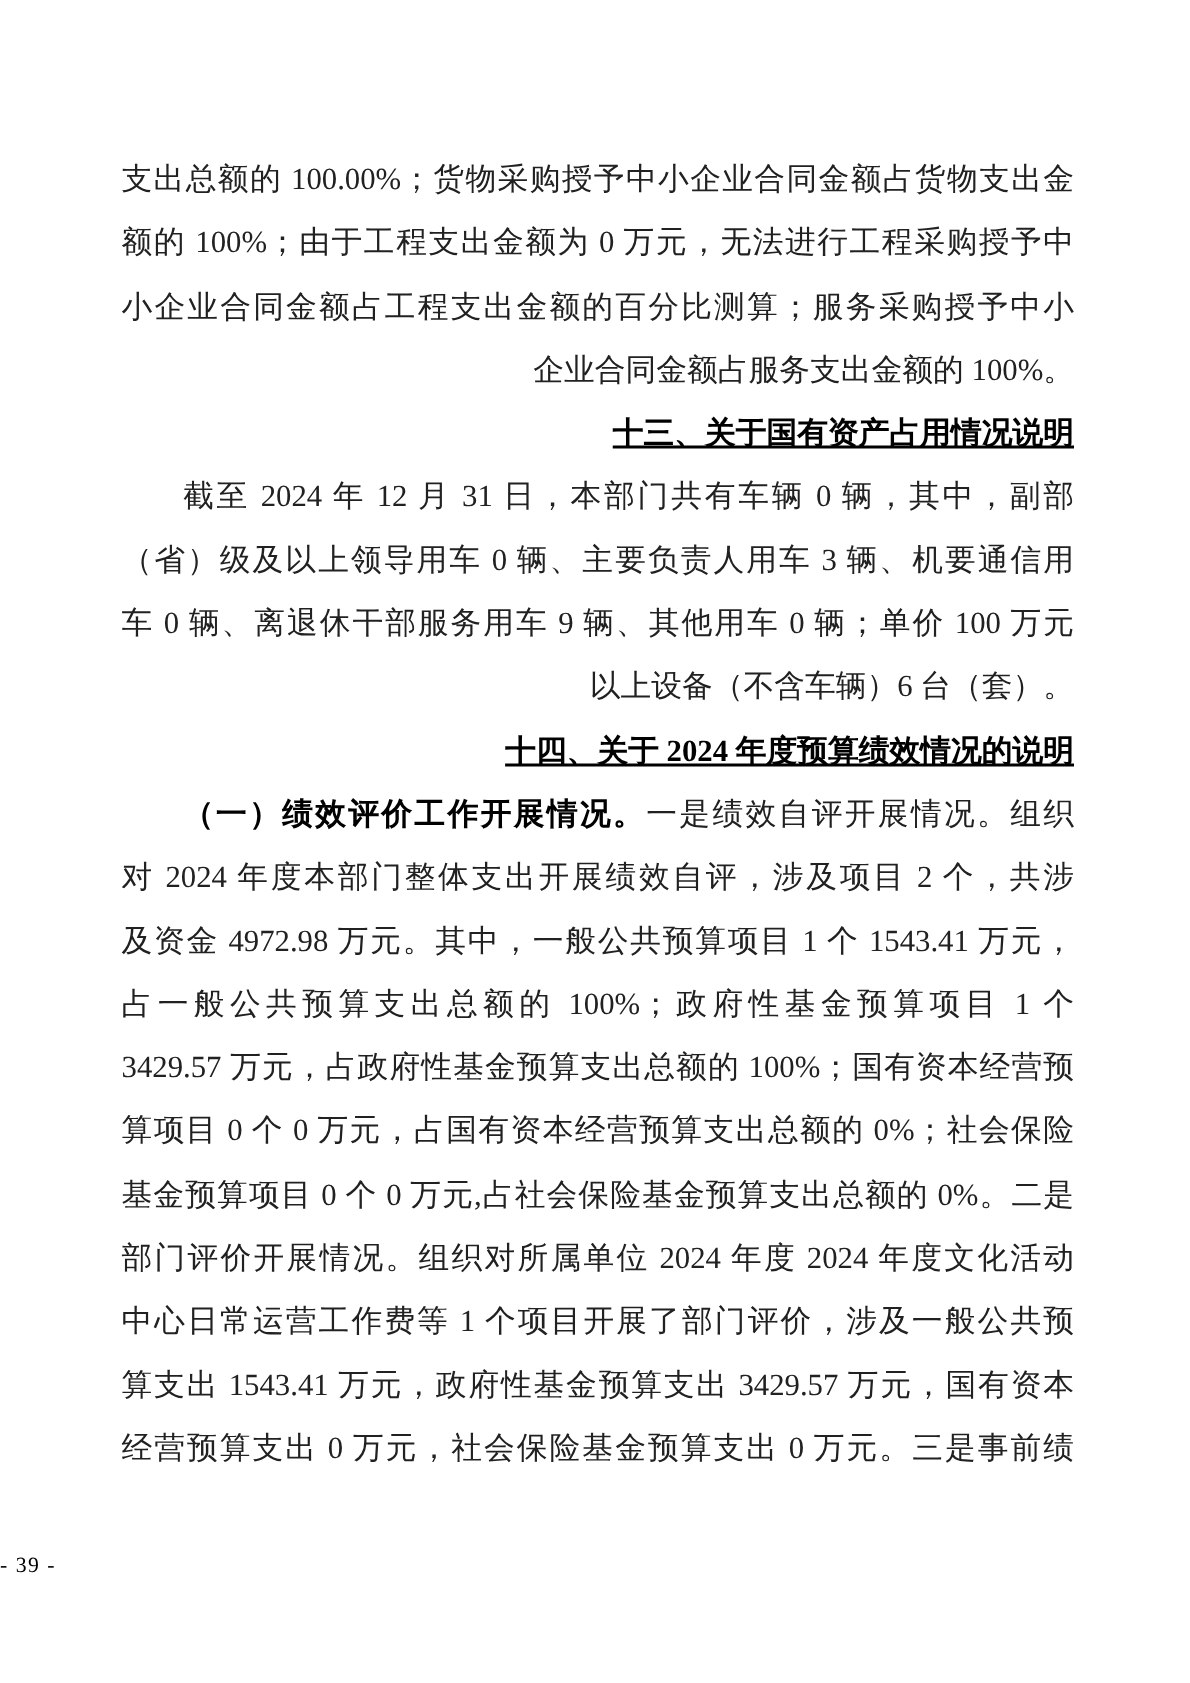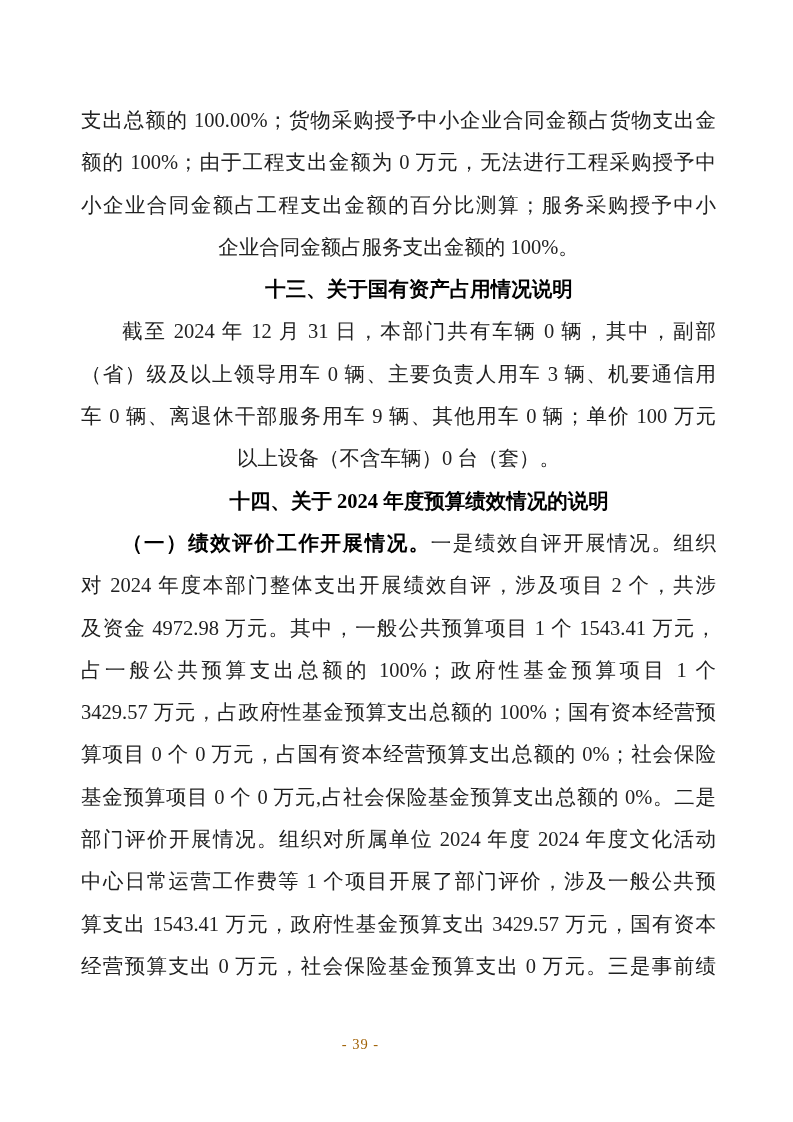--- a/index.html
+++ b/index.html
@@ -27,7 +27,7 @@
     line-height: 42.3px;
     height: 42.3px;
     overflow: hidden;
-    text-align: center;
+    text-align: right;
     color: #212121;
   }
   .line.justify {

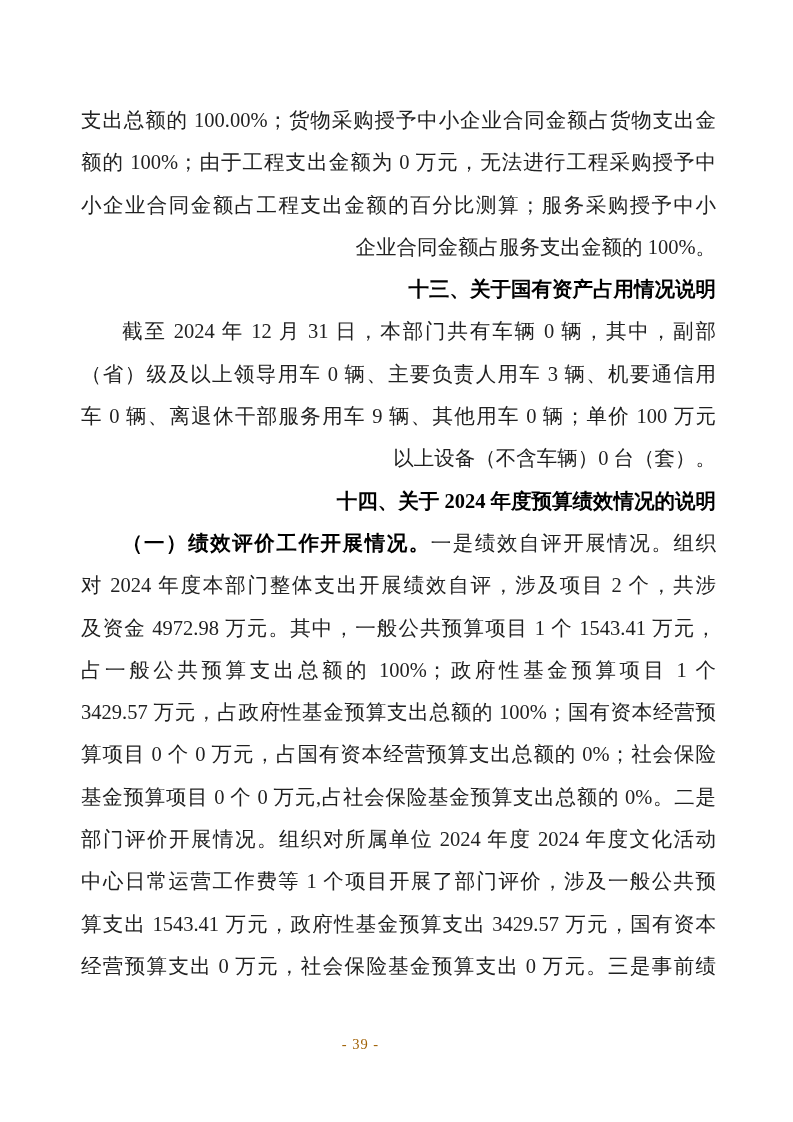--- a/index.html
+++ b/index.html
@@ -40,6 +40,7 @@
   .line.heading {
     font-weight: 700;
     color: #000000;
+    text-decoration: underline;
   }
   .seg.bold {
     font-weight: 700;

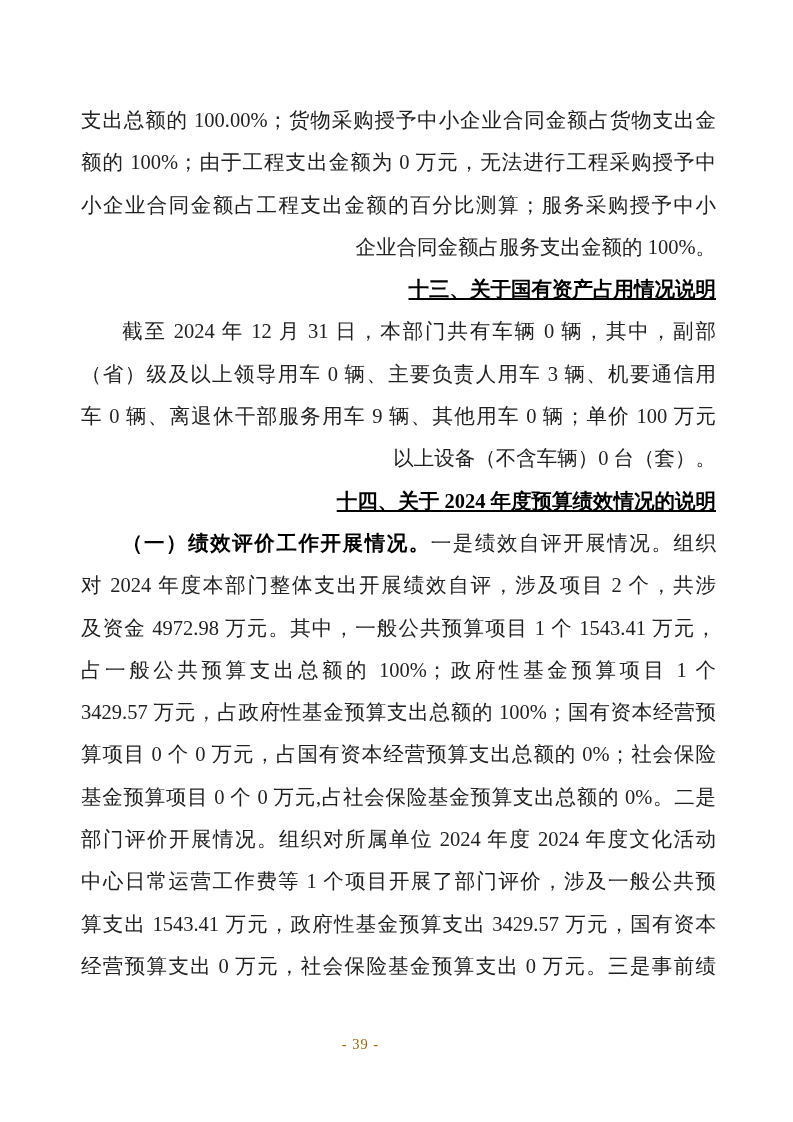--- a/index.html
+++ b/index.html
@@ -70,7 +70,7 @@
       <div class="line justify indent"><span class="seg">截至 2024 年 12 月 31 日，本部门共有车辆 0 辆，其中，副部</span></div>
       <div class="line justify"><span class="seg">（省）级及以上领导用车 0 辆、主要负责人用车 3 辆、机要通信用</span></div>
       <div class="line justify"><span class="seg">车 0 辆、离退休干部服务用车 9 辆、其他用车 0 辆；单价 100 万元</span></div>
-      <div class="line"><span class="seg">以上设备（不含车辆）0 台（套）。</span></div>
+      <div class="line"><span class="seg">以上设备（不含车辆）6 台（套）。</span></div>
       <div class="line indent heading"><span class="seg bold">十四、关于 2024 年度预算绩效情况的说明</span></div>
       <div class="line justify indent"><span class="seg bold">（一）绩效评价工作开展情况。</span><span class="seg">一是绩效自评开展情况。组织</span></div>
       <div class="line justify"><span class="seg">对 2024 年度本部门整体支出开展绩效自评，涉及项目 2 个，共涉</span></div>

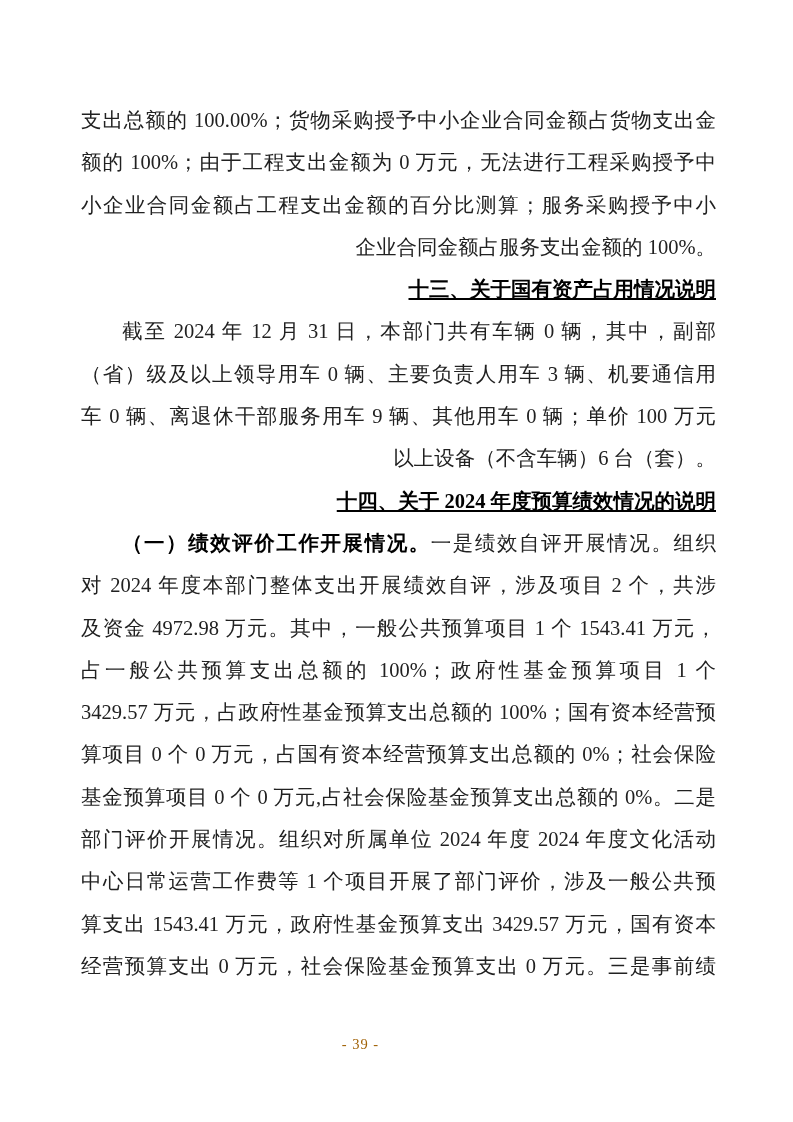--- a/index.html
+++ b/index.html
@@ -51,10 +51,10 @@
     left: 0;
     right: 0;
     top: 1036px;
-    text-align: center;
+    text-align: left;
     font-size: 14.5px;
     letter-spacing: 1px;
-    color: #a16207;
+    color: #000000;
   }
 </style>
 </head>

